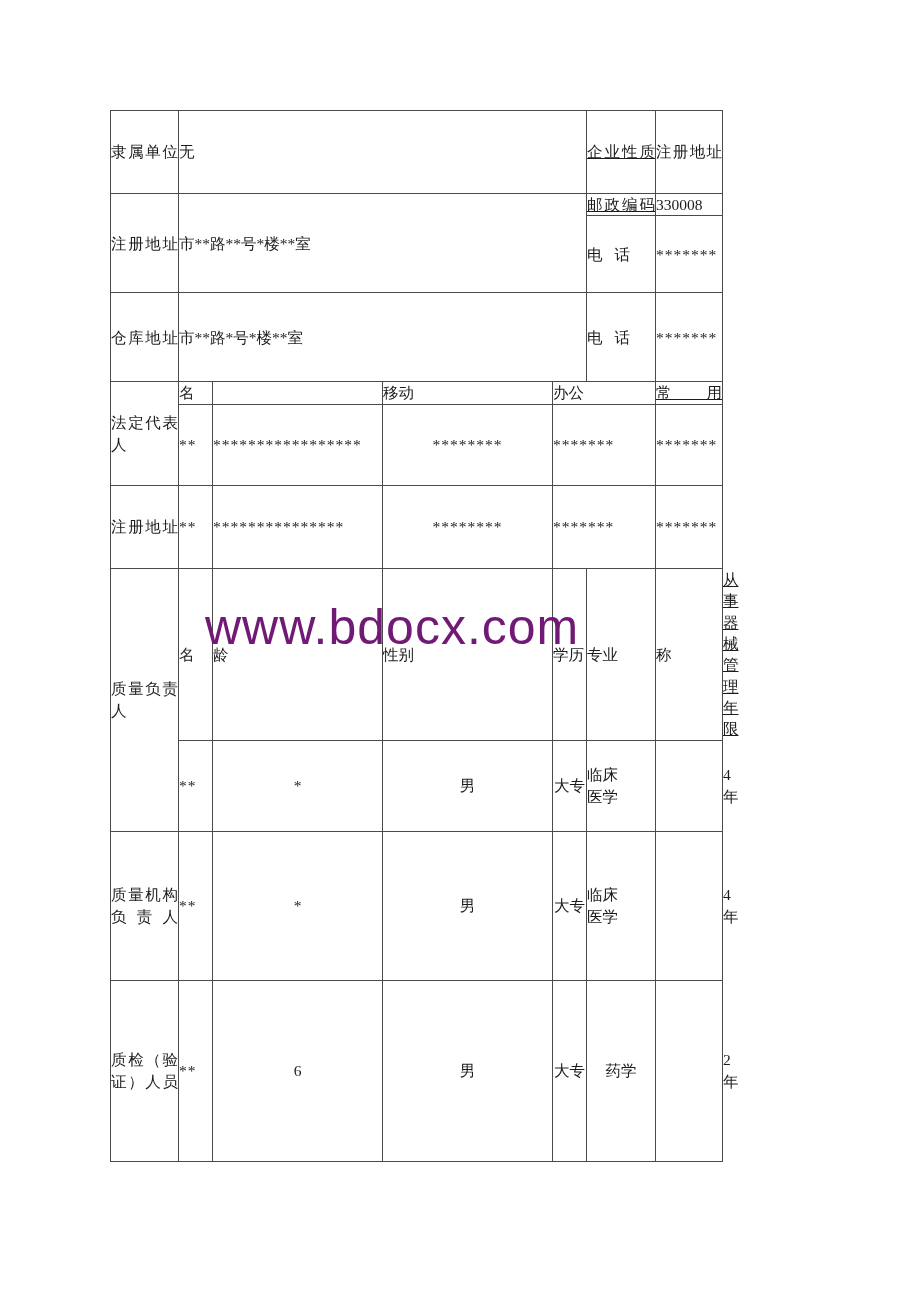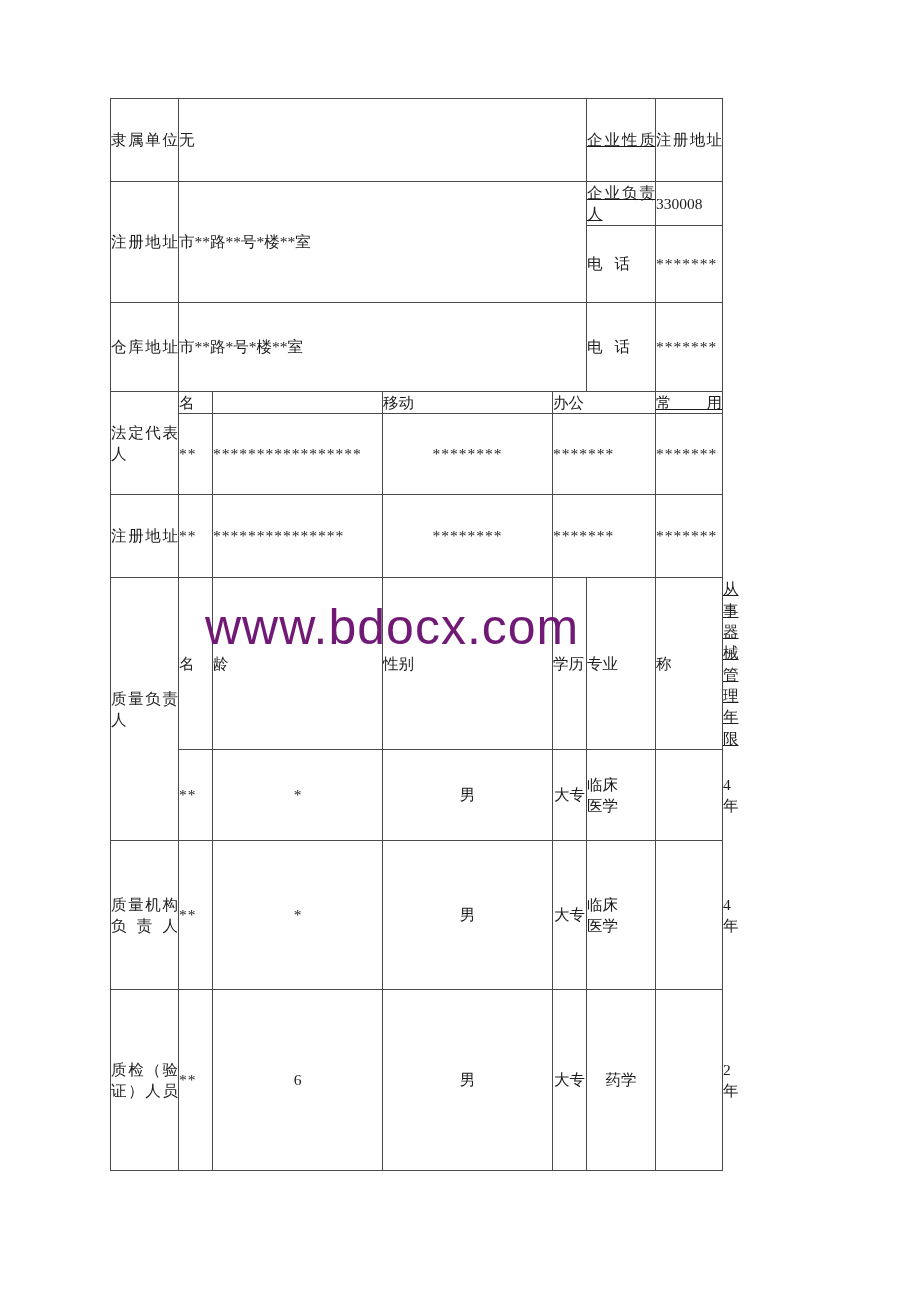--- a/index.html
+++ b/index.html
@@ -26,7 +26,7 @@
   .form-table {
     position: absolute;
     left: 110px;
-    top: 98px;
+    top: 110px;
     width: 612px;
     border-collapse: collapse;
     table-layout: fixed;

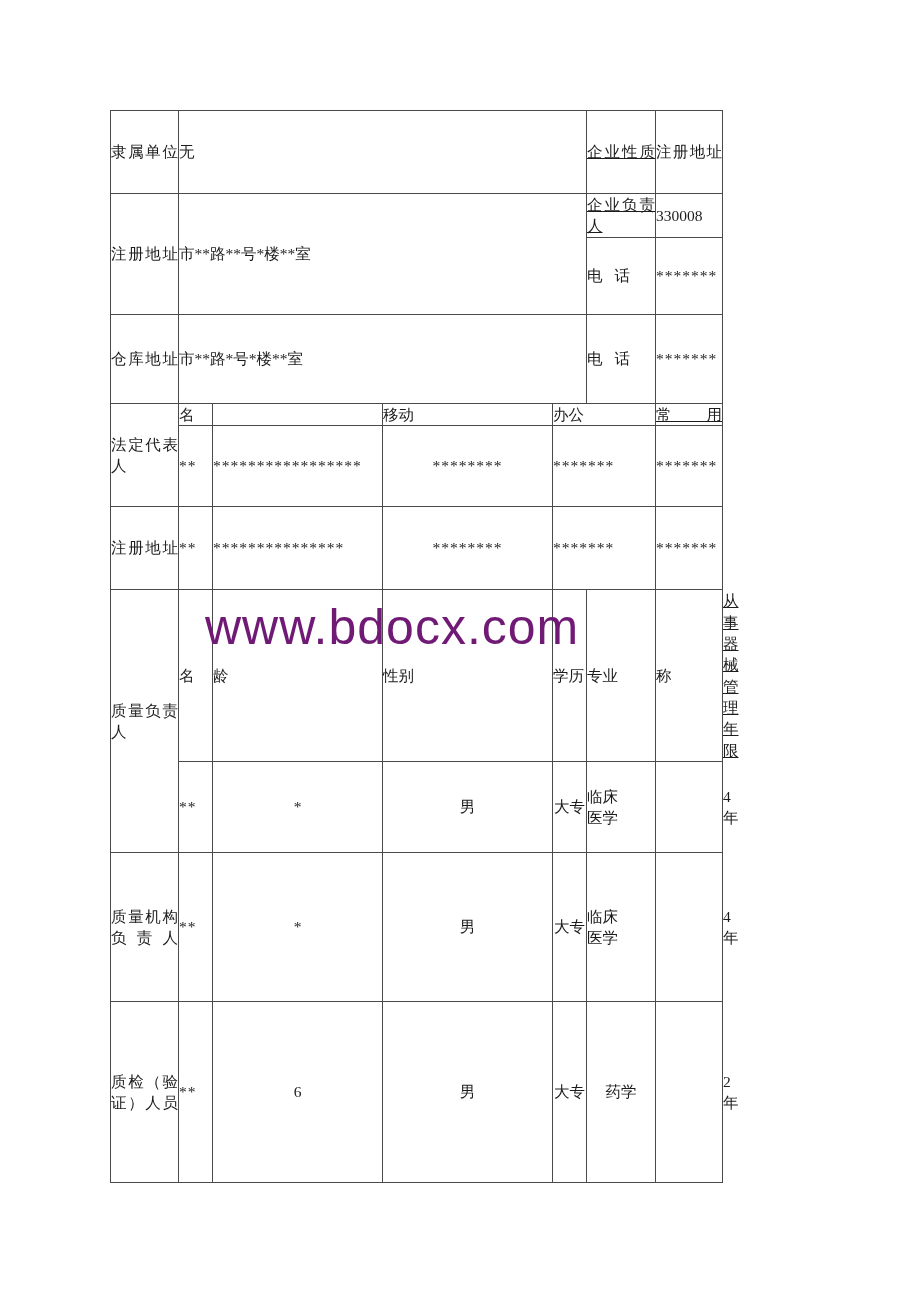--- a/index.html
+++ b/index.html
@@ -188,7 +188,7 @@
       </td>
       <td class="val" colspan="4" rowspan="2">市**路**号*楼**室</td>
       <td class="hdr-r">
-        <span class="lbl-inner">企业负责人</span>
+        <span class="lbl-inner">邮政编码</span>
       </td>
       <td class="num-r">
         <span class="lbl-inner">330008</span>

